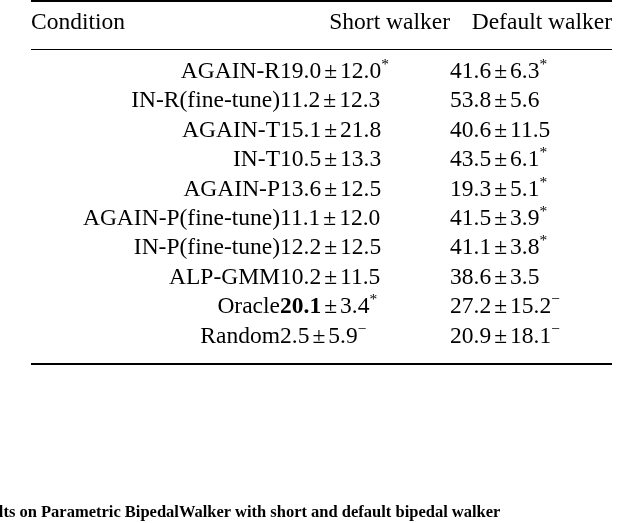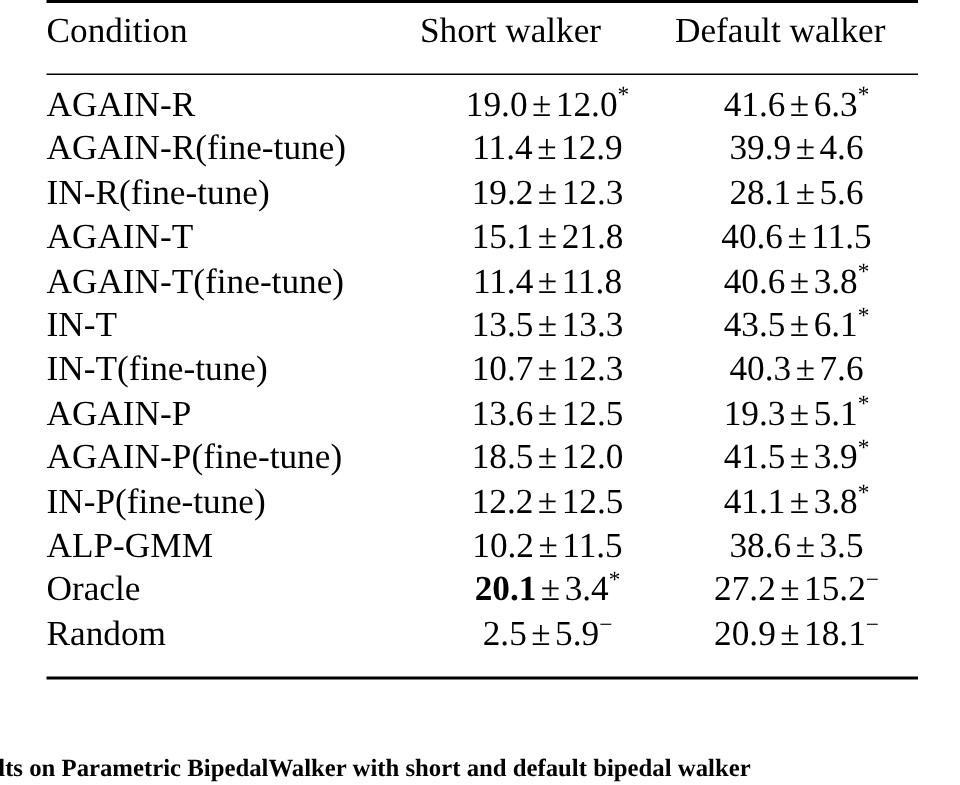--- a/index.html
+++ b/index.html
@@ -80,7 +80,7 @@
     padding-bottom: 2px;
   }
   .head-row th.num {
-    text-align: left;
+    text-align: right;
   }
 
   .body-row td {

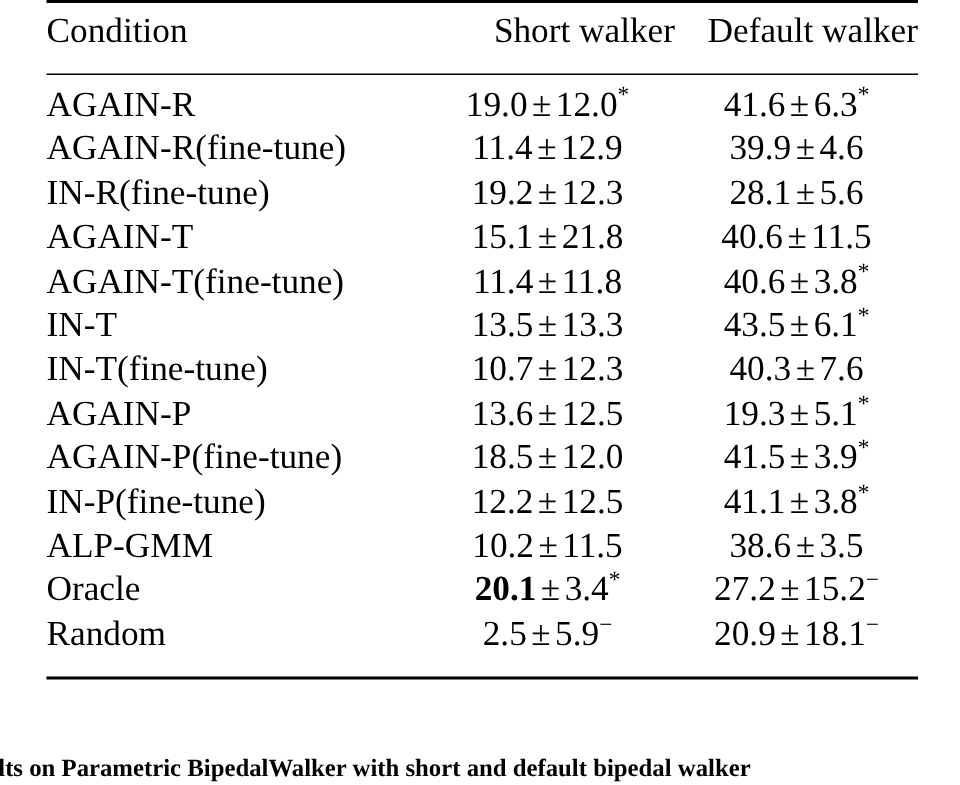--- a/index.html
+++ b/index.html
@@ -95,7 +95,7 @@
   }
 
   td.cond {
-    text-align: left;
+    text-align: right;
     white-space: nowrap;
   }
   td.num {

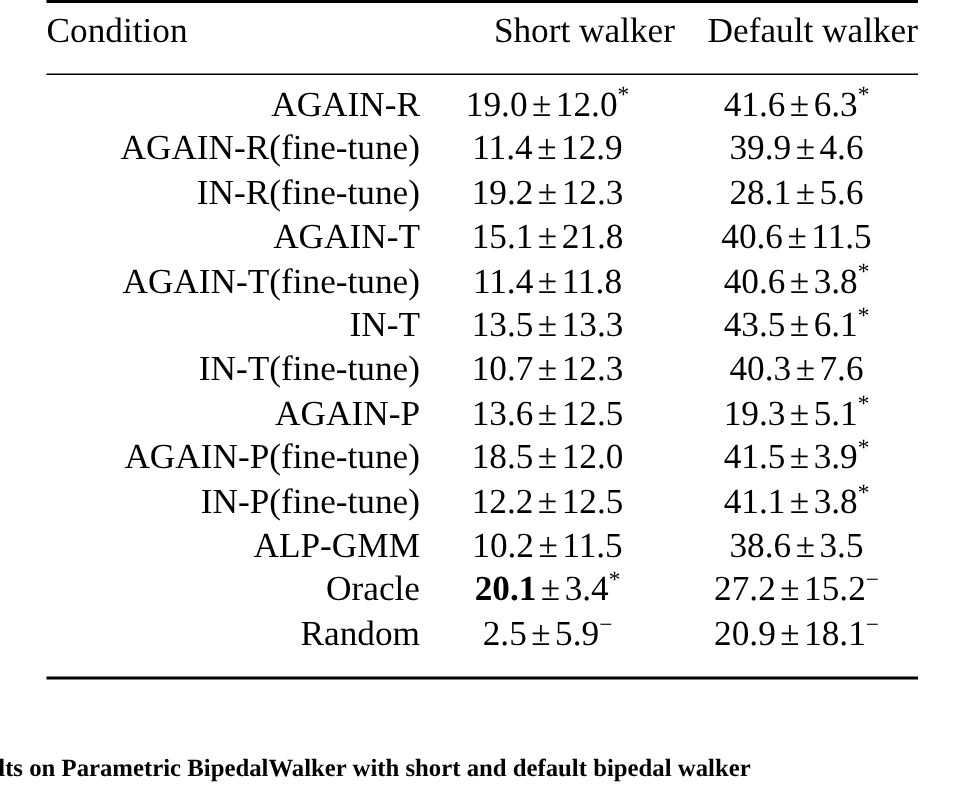--- a/index.html
+++ b/index.html
@@ -99,7 +99,6 @@
     white-space: nowrap;
   }
   td.num {
-    text-align: center;
     white-space: nowrap;
   }
 

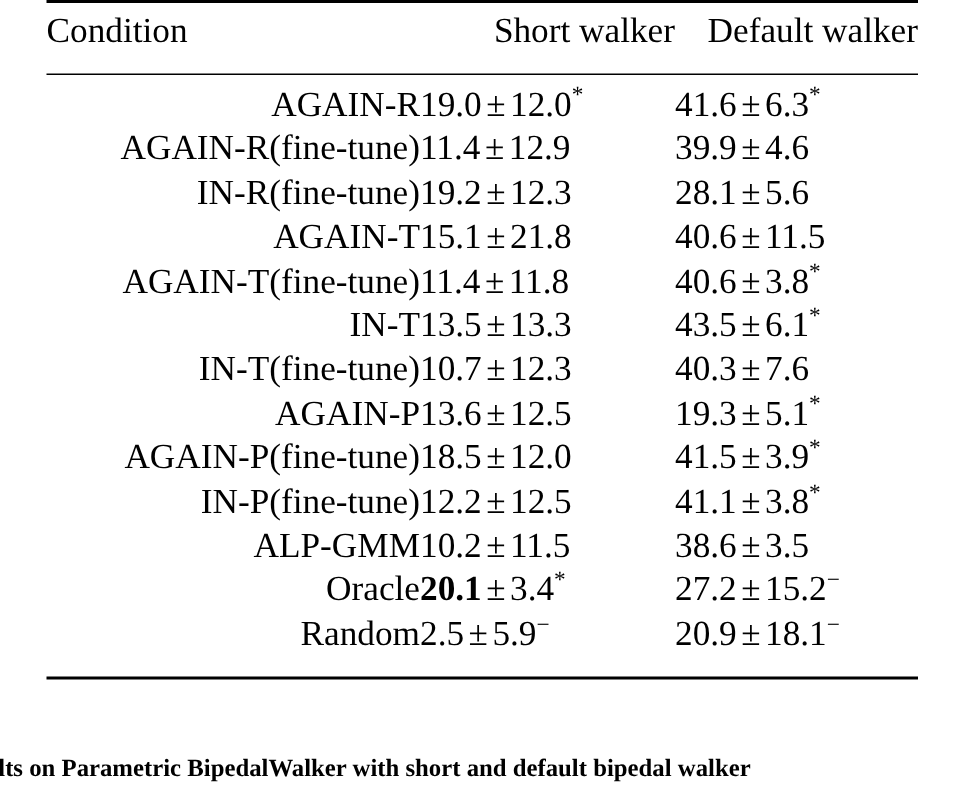--- a/index.html
+++ b/index.html
@@ -173,11 +173,6 @@
             <td class="num"><span class="cell-inner"><span class="">41.6</span><span class="pm">±</span><span>6.3</span><span class="sup">*</span></span></td>
           </tr>
           <tr class="body-row">
-            <td class="cond">AGAIN-R(fine-tune)</td>
-            <td class="num"><span class="cell-inner"><span class="">11.4</span><span class="pm">±</span><span>12.9</span></span></td>
-            <td class="num"><span class="cell-inner"><span class="">39.9</span><span class="pm">±</span><span>4.6</span></span></td>
-          </tr>
-          <tr class="body-row">
             <td class="cond">IN-R(fine-tune)</td>
             <td class="num"><span class="cell-inner"><span class="">19.2</span><span class="pm">±</span><span>12.3</span></span></td>
             <td class="num"><span class="cell-inner"><span class="">28.1</span><span class="pm">±</span><span>5.6</span></span></td>

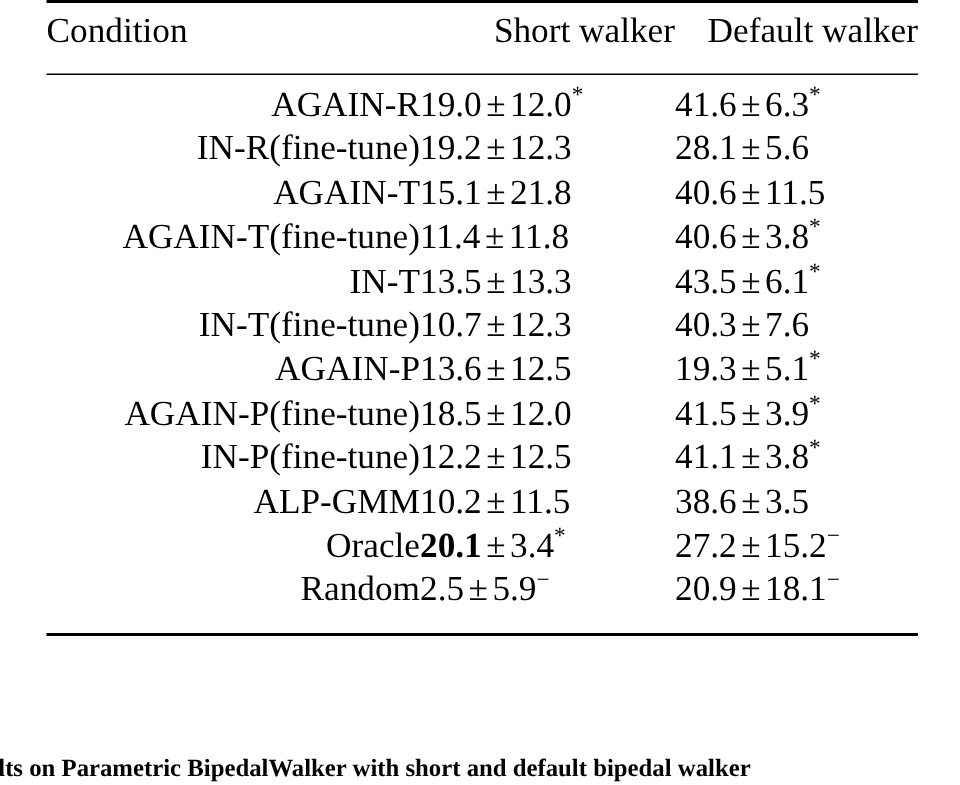--- a/index.html
+++ b/index.html
@@ -174,7 +174,7 @@
           </tr>
           <tr class="body-row">
             <td class="cond">IN-R(fine-tune)</td>
-            <td class="num"><span class="cell-inner"><span class="">19.2</span><span class="pm">±</span><span>12.3</span></span></td>
+            <td class="num"><span class="cell-inner"><span class="">11.2</span><span class="pm">±</span><span>12.3</span></span></td>
             <td class="num"><span class="cell-inner"><span class="">28.1</span><span class="pm">±</span><span>5.6</span></span></td>
           </tr>
           <tr class="body-row">

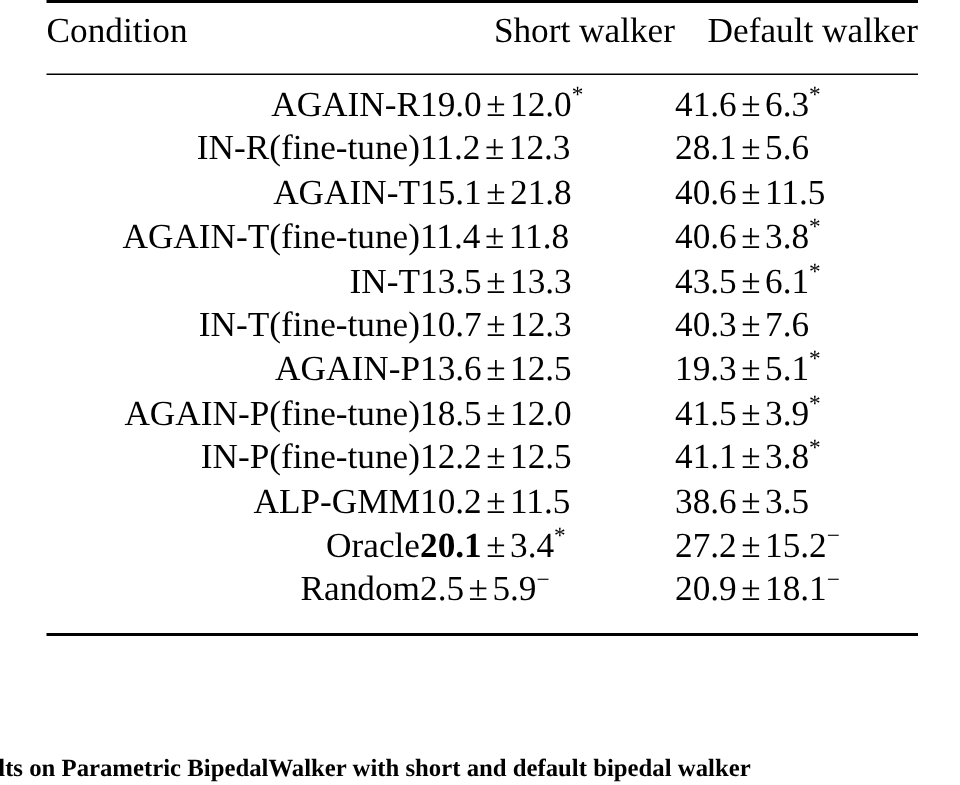--- a/index.html
+++ b/index.html
@@ -175,7 +175,7 @@
           <tr class="body-row">
             <td class="cond">IN-R(fine-tune)</td>
             <td class="num"><span class="cell-inner"><span class="">11.2</span><span class="pm">±</span><span>12.3</span></span></td>
-            <td class="num"><span class="cell-inner"><span class="">28.1</span><span class="pm">±</span><span>5.6</span></span></td>
+            <td class="num"><span class="cell-inner"><span class="">53.8</span><span class="pm">±</span><span>5.6</span></span></td>
           </tr>
           <tr class="body-row">
             <td class="cond">AGAIN-T</td>

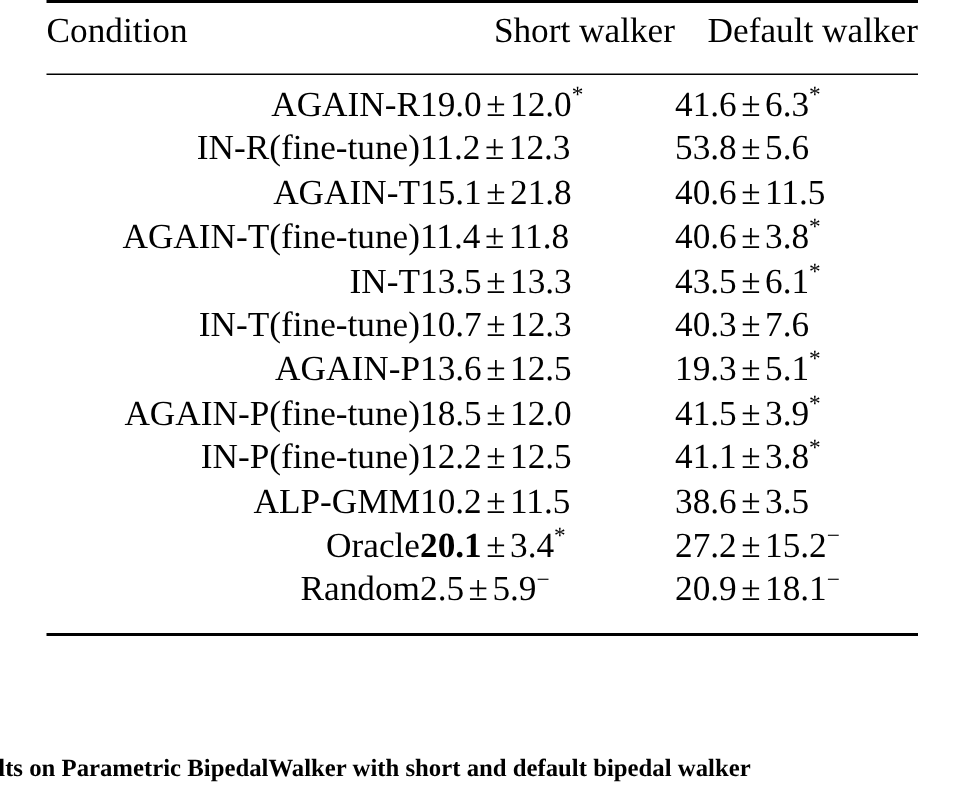--- a/index.html
+++ b/index.html
@@ -183,11 +183,6 @@
             <td class="num"><span class="cell-inner"><span class="">40.6</span><span class="pm">±</span><span>11.5</span></span></td>
           </tr>
           <tr class="body-row">
-            <td class="cond">AGAIN-T(fine-tune)</td>
-            <td class="num"><span class="cell-inner"><span class="">11.4</span><span class="pm">±</span><span>11.8</span></span></td>
-            <td class="num"><span class="cell-inner"><span class="">40.6</span><span class="pm">±</span><span>3.8</span><span class="sup">*</span></span></td>
-          </tr>
-          <tr class="body-row">
             <td class="cond">IN-T</td>
             <td class="num"><span class="cell-inner"><span class="">13.5</span><span class="pm">±</span><span>13.3</span></span></td>
             <td class="num"><span class="cell-inner"><span class="">43.5</span><span class="pm">±</span><span>6.1</span><span class="sup">*</span></span></td>

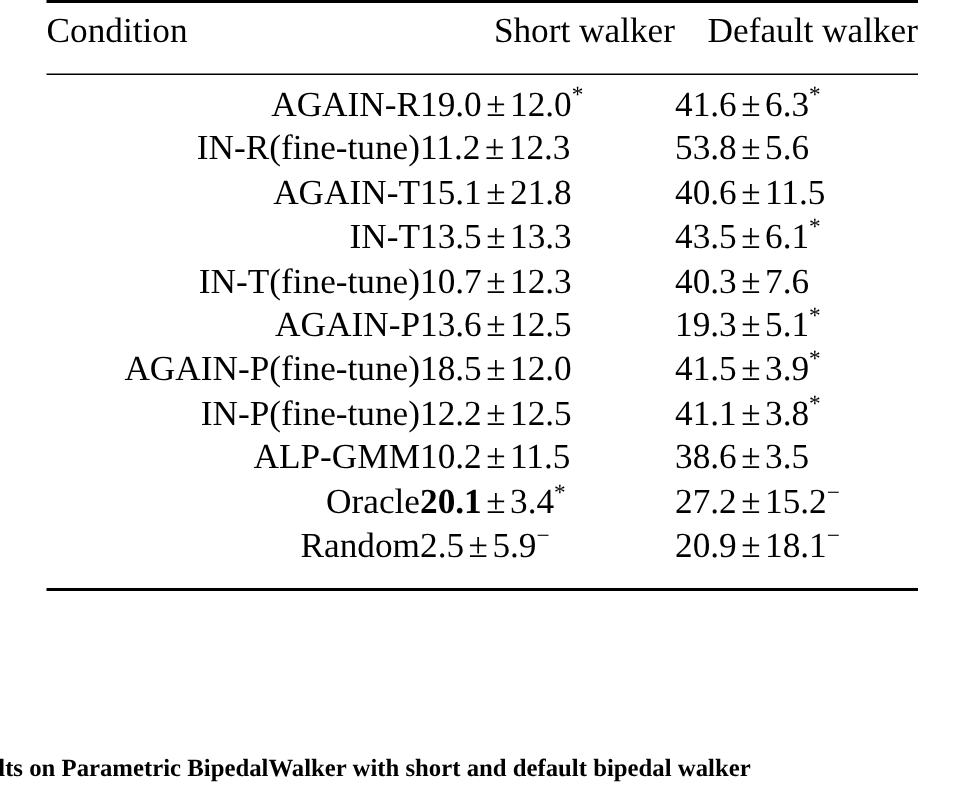--- a/index.html
+++ b/index.html
@@ -184,7 +184,7 @@
           </tr>
           <tr class="body-row">
             <td class="cond">IN-T</td>
-            <td class="num"><span class="cell-inner"><span class="">13.5</span><span class="pm">±</span><span>13.3</span></span></td>
+            <td class="num"><span class="cell-inner"><span class="">10.5</span><span class="pm">±</span><span>13.3</span></span></td>
             <td class="num"><span class="cell-inner"><span class="">43.5</span><span class="pm">±</span><span>6.1</span><span class="sup">*</span></span></td>
           </tr>
           <tr class="body-row">

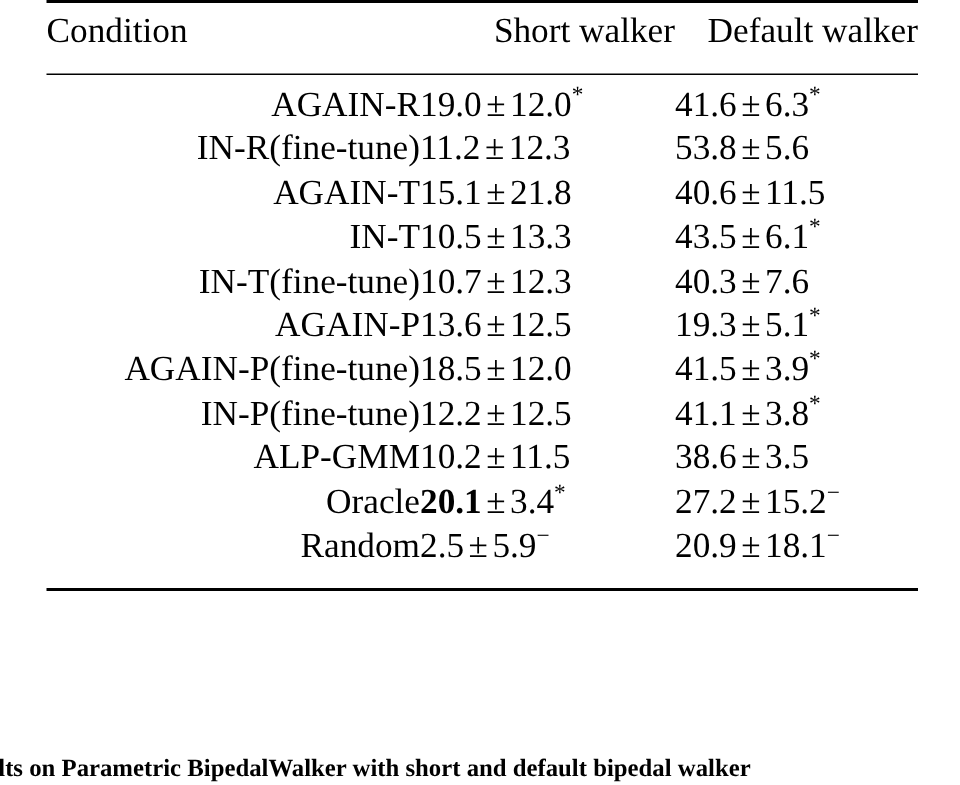--- a/index.html
+++ b/index.html
@@ -188,11 +188,6 @@
             <td class="num"><span class="cell-inner"><span class="">43.5</span><span class="pm">±</span><span>6.1</span><span class="sup">*</span></span></td>
           </tr>
           <tr class="body-row">
-            <td class="cond">IN-T(fine-tune)</td>
-            <td class="num"><span class="cell-inner"><span class="">10.7</span><span class="pm">±</span><span>12.3</span></span></td>
-            <td class="num"><span class="cell-inner"><span class="">40.3</span><span class="pm">±</span><span>7.6</span></span></td>
-          </tr>
-          <tr class="body-row">
             <td class="cond">AGAIN-P</td>
             <td class="num"><span class="cell-inner"><span class="">13.6</span><span class="pm">±</span><span>12.5</span></span></td>
             <td class="num"><span class="cell-inner"><span class="">19.3</span><span class="pm">±</span><span>5.1</span><span class="sup">*</span></span></td>

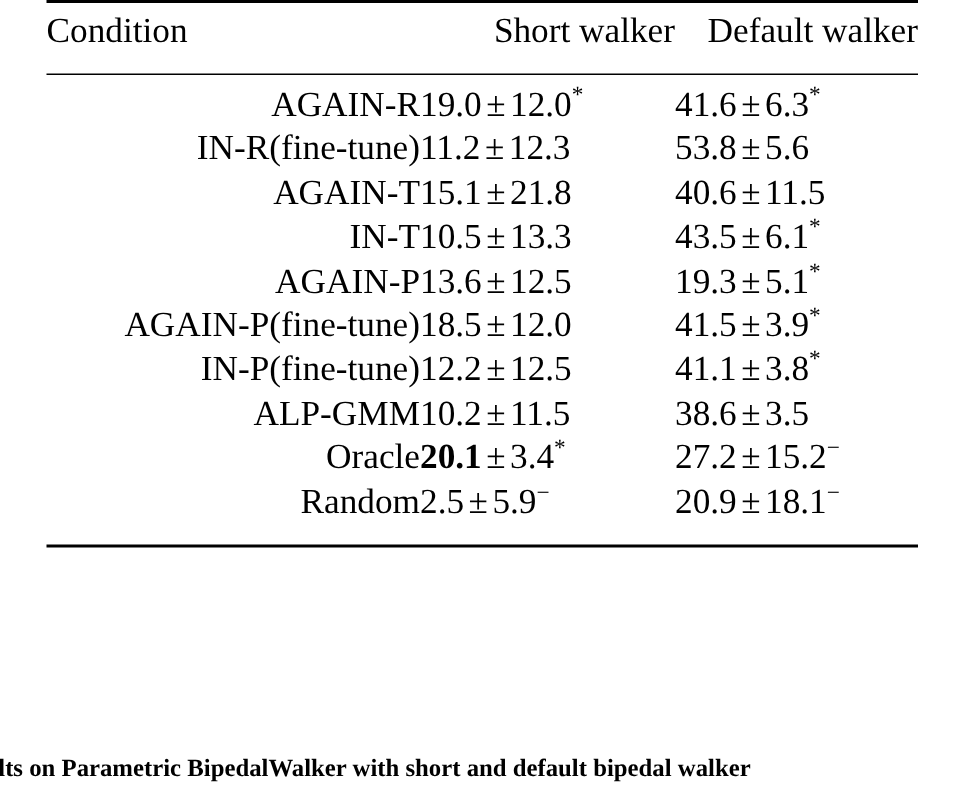--- a/index.html
+++ b/index.html
@@ -194,7 +194,7 @@
           </tr>
           <tr class="body-row">
             <td class="cond">AGAIN-P(fine-tune)</td>
-            <td class="num"><span class="cell-inner"><span class="">18.5</span><span class="pm">±</span><span>12.0</span></span></td>
+            <td class="num"><span class="cell-inner"><span class="">11.1</span><span class="pm">±</span><span>12.0</span></span></td>
             <td class="num"><span class="cell-inner"><span class="">41.5</span><span class="pm">±</span><span>3.9</span><span class="sup">*</span></span></td>
           </tr>
           <tr class="body-row">

